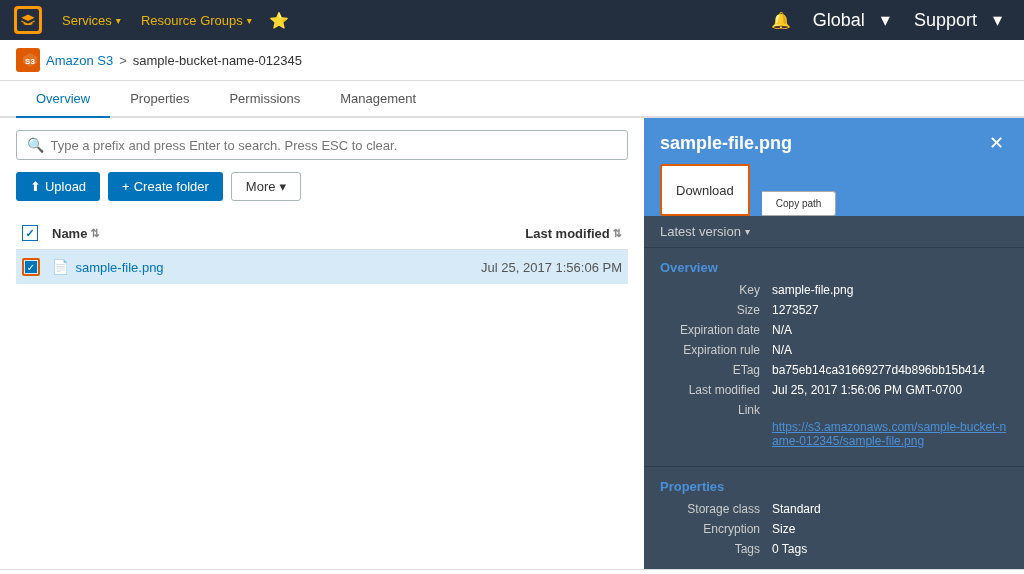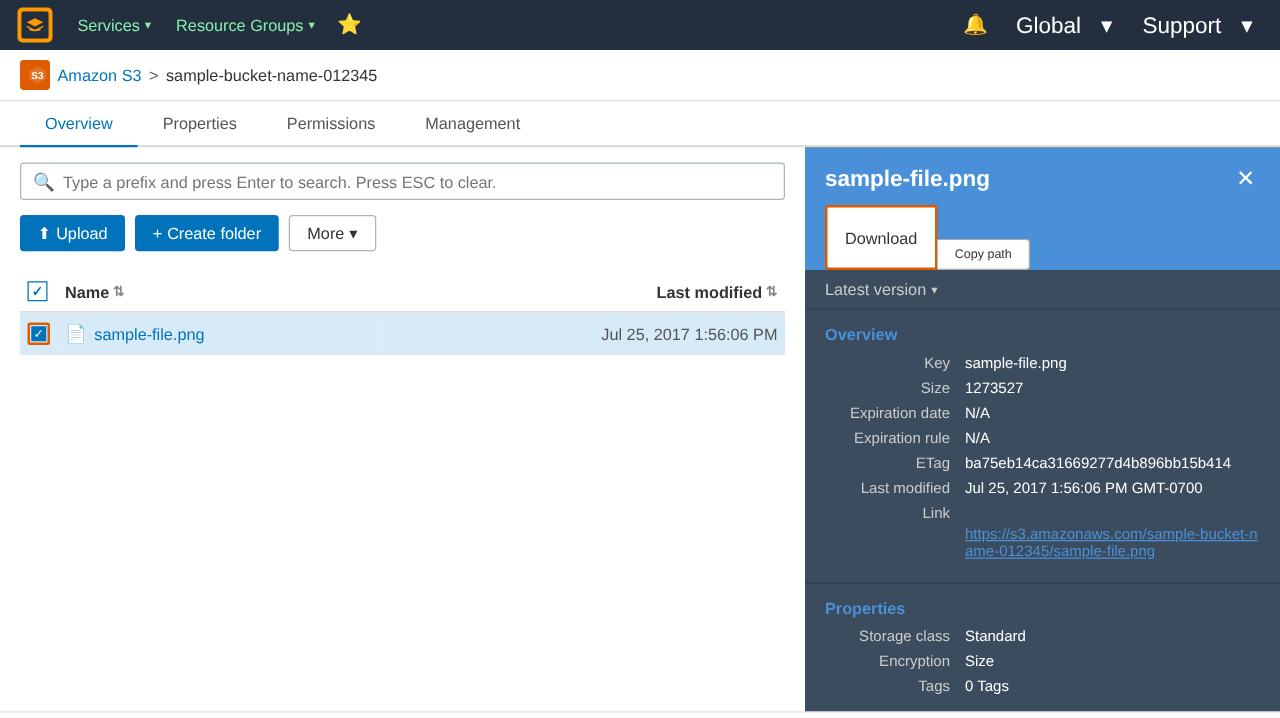--- a/index.html
+++ b/index.html
@@ -27,7 +27,7 @@
       font-size: 16px;
     }
     .nav-item {
-      color: #86efac; font-size: 13px; padding: 0 10px; height: 40px;
+      color: #eab308; font-size: 13px; padding: 0 10px; height: 40px;
       display: flex; align-items: center; cursor: pointer; gap: 4px;
       white-space: nowrap;
       text-align: right;

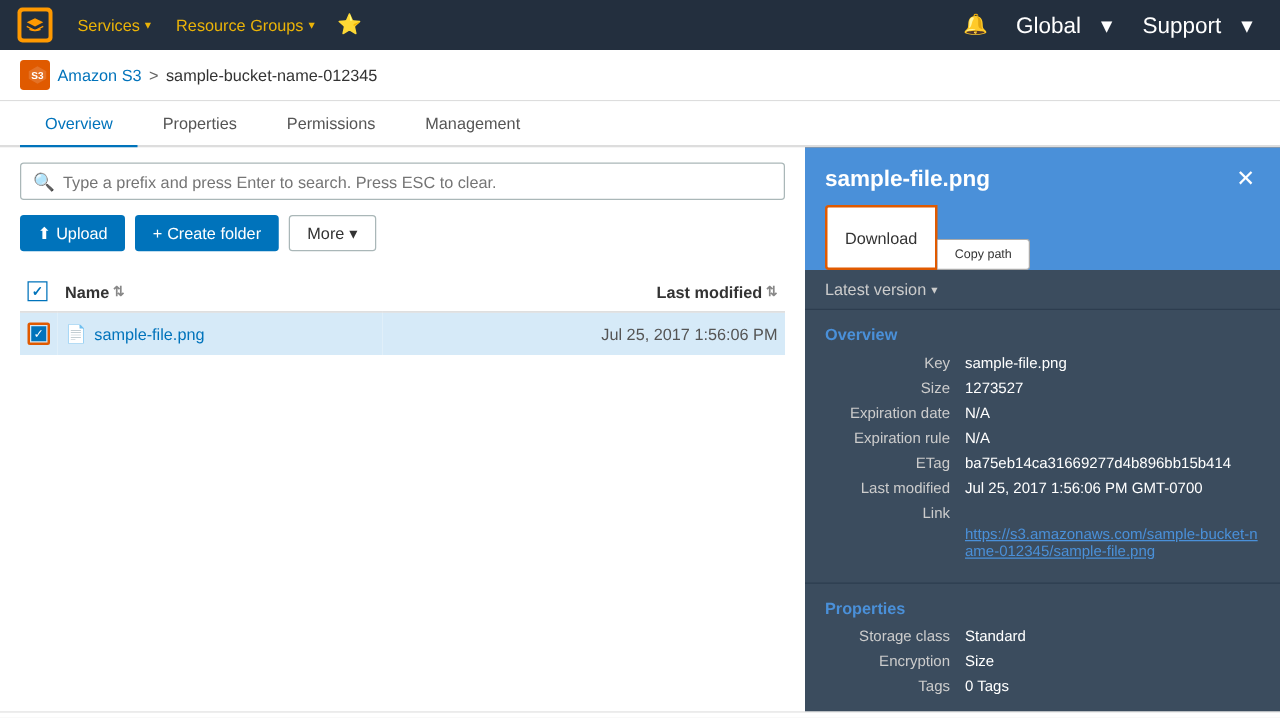--- a/index.html
+++ b/index.html
@@ -180,7 +180,7 @@
     .close-btn { color: #fff; cursor: pointer; font-size: 18px; padding: 0 4px; }
     .right-panel-actions {
       display: flex;
-      gap: 0;
+      gap: 12px;
       margin-bottom: 0;
     }
     .rp-btn-download {

